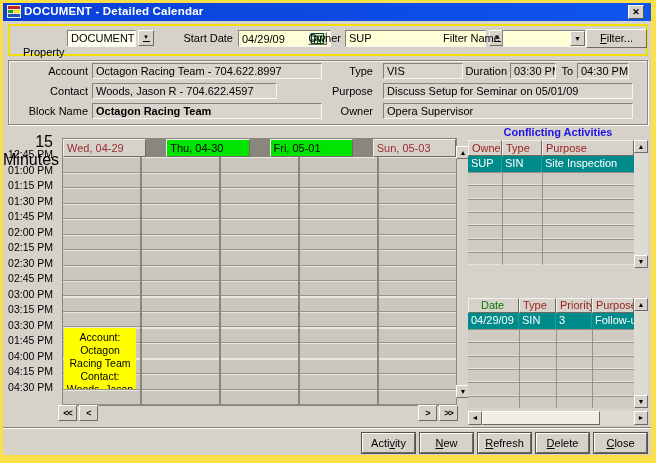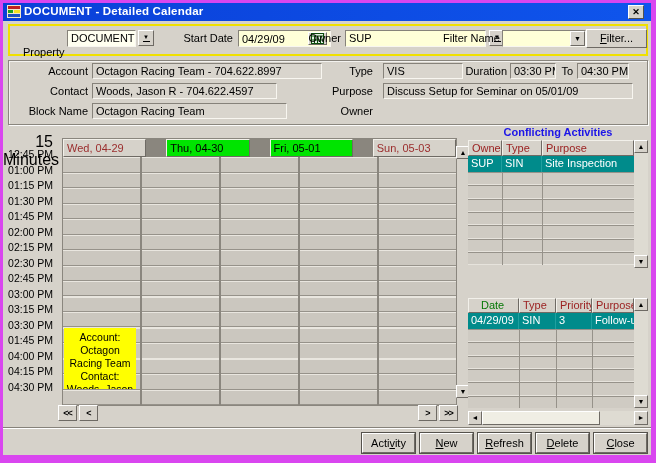--- a/index.html
+++ b/index.html
@@ -5,7 +5,7 @@
   * { margin:0; padding:0; box-sizing:border-box; }
   html,body { width:656px; height:463px; overflow:hidden; background:#000;
               font-family:"Liberation Sans", sans-serif; }
-  .frame { position:relative; width:656px; height:463px; background:#d946ef; }
+  .frame { position:relative; width:656px; height:463px; background:#fde047; }
   .window { position:absolute; left:3px; top:3px; width:648px; height:452px; background:#d6d2ca; }
   .abs { position:absolute; }
 

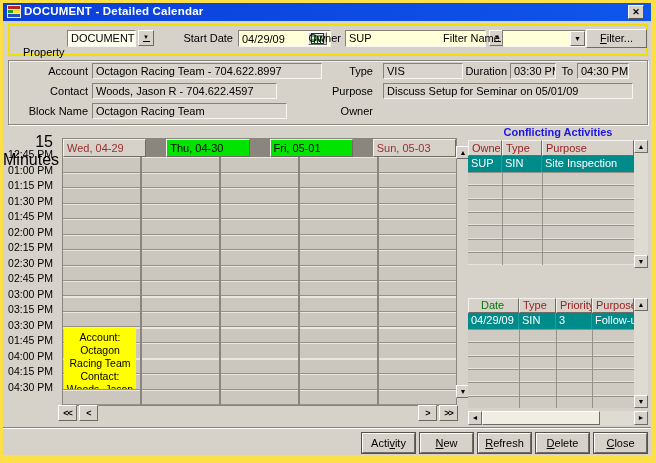--- a/index.html
+++ b/index.html
@@ -144,7 +144,7 @@
     <span class="abs lbl r" style="left:30px;top:82px;width:55px;">Contact</span>
     <div class="abs field" style="left:89px;top:80px;width:185px;height:16px;">Woods, Jason R - 704.622.4597</div>
     <span class="abs lbl r" style="left:15px;top:102px;width:70px;">Block Name</span>
-    <div class="abs field" style="left:89px;top:100px;width:195px;height:16px;">Octagon Racing Team</div>
+    <div class="abs field" style="left:89px;top:100px;width:230px;height:16px;font-weight:bold;">Octagon Racing Team</div>
     <span class="abs lbl r" style="left:330px;top:62px;width:40px;">Type</span>
     <div class="abs field" style="left:380px;top:60px;width:80px;height:16px;">VIS</div>
     <span class="abs lbl r" style="left:440px;top:62px;width:64px;">Duration</span>

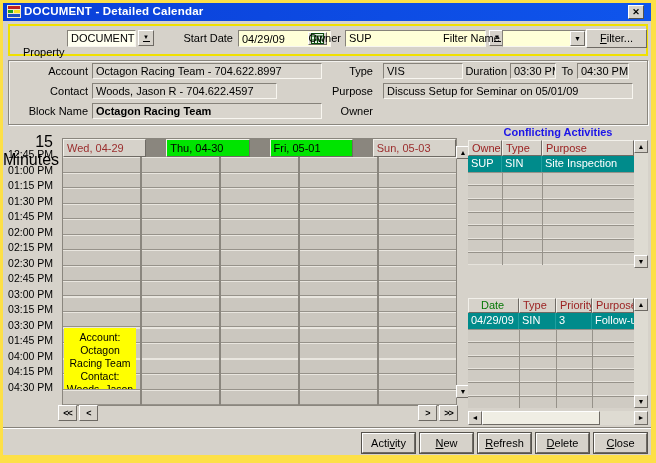--- a/index.html
+++ b/index.html
@@ -154,6 +154,7 @@
     <span class="abs lbl r" style="left:310px;top:82px;width:60px;">Purpose</span>
     <div class="abs field" style="left:380px;top:80px;width:250px;height:16px;">Discuss Setup for Seminar on 05/01/09</div>
     <span class="abs lbl r" style="left:320px;top:102px;width:50px;">Owner</span>
+    <div class="abs field" style="left:380px;top:100px;width:250px;height:16px;">Opera Supervisor</div>
 
     <div class="abs interval r">15 Minutes</div>
     <div class="abs times">

